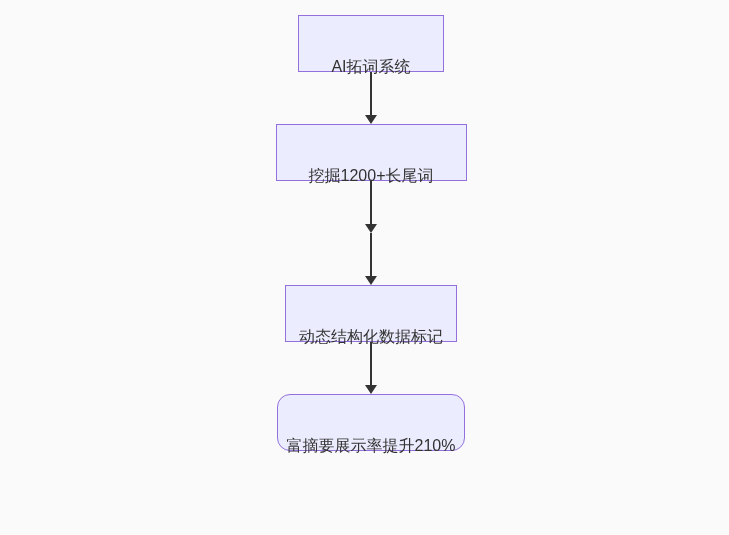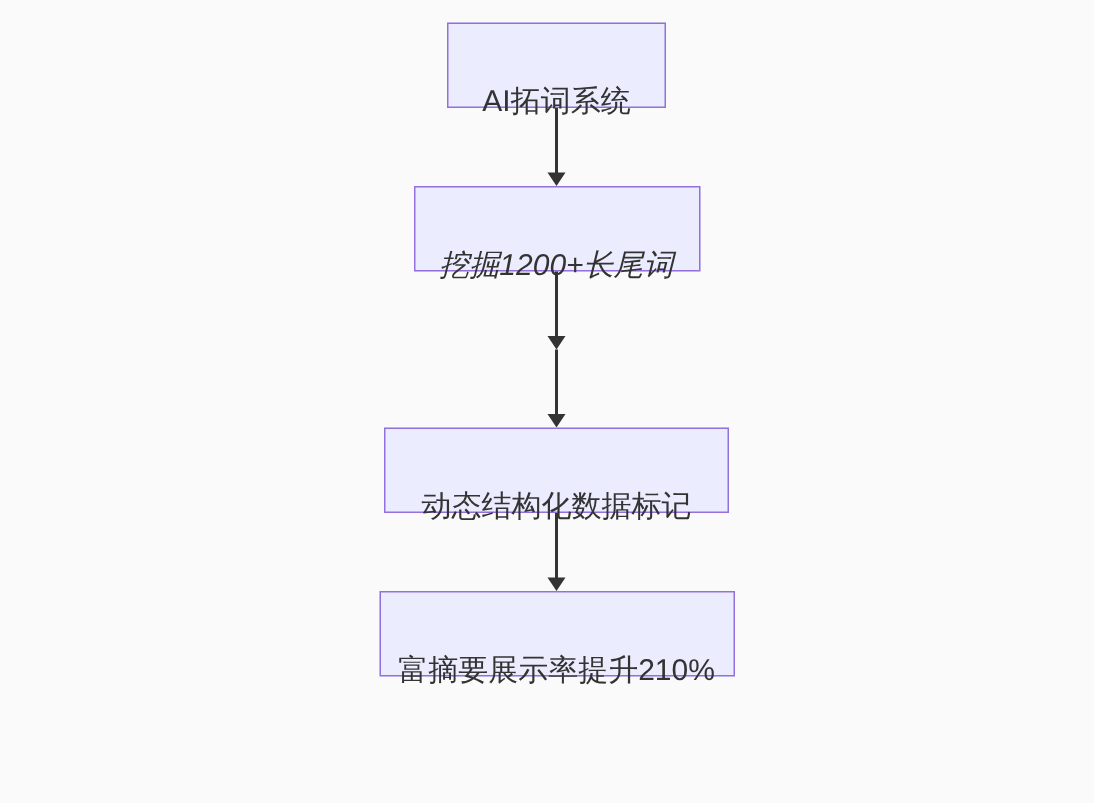--- a/index.html
+++ b/index.html
@@ -37,7 +37,7 @@
   }
   .node-label {
     color: var(--text);
-    font-size: 20px;
+    font-size: 16px;
     white-space: nowrap;
     text-align: right;
     margin-top: 48px;

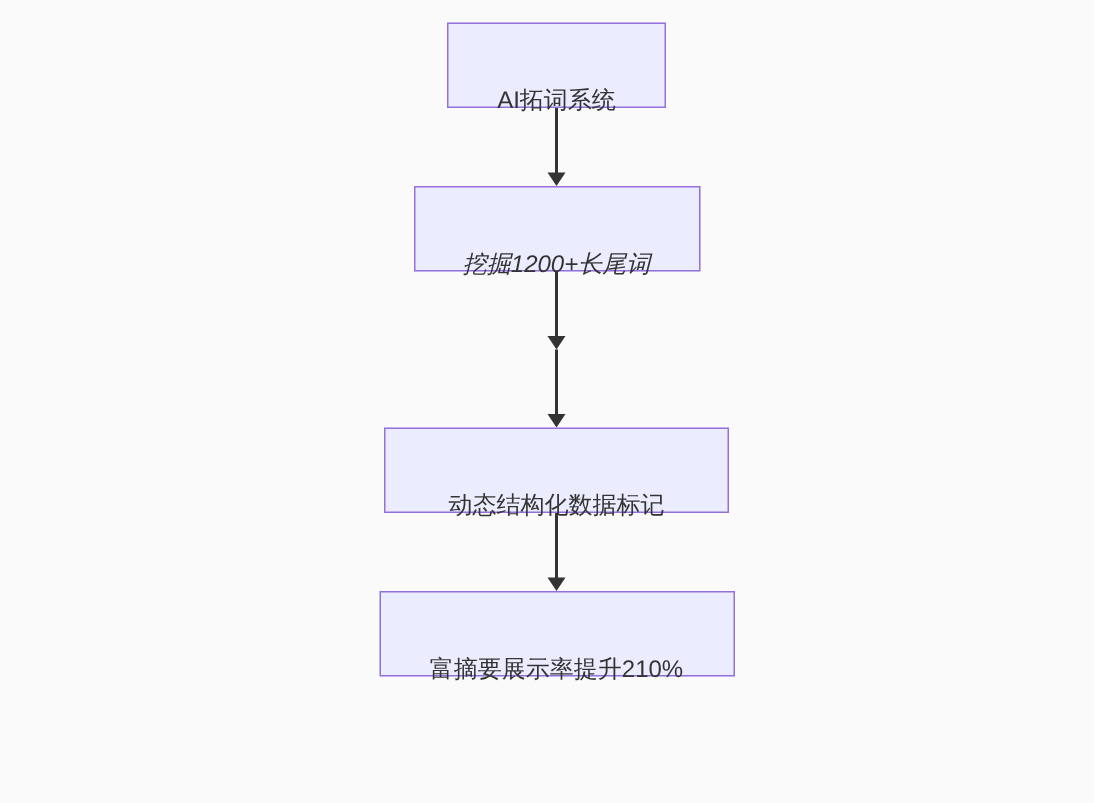--- a/index.html
+++ b/index.html
@@ -43,7 +43,7 @@
     margin-top: 48px;
   }
   .w1 { width: 146px; }
-  .w2 { width: 191px; font-style: italic; }
+  .w2 { width: 191px; }
   .w3 { width: 221px; }
   .w4 { width: 230px; }
   .w5 { width: 237px; }

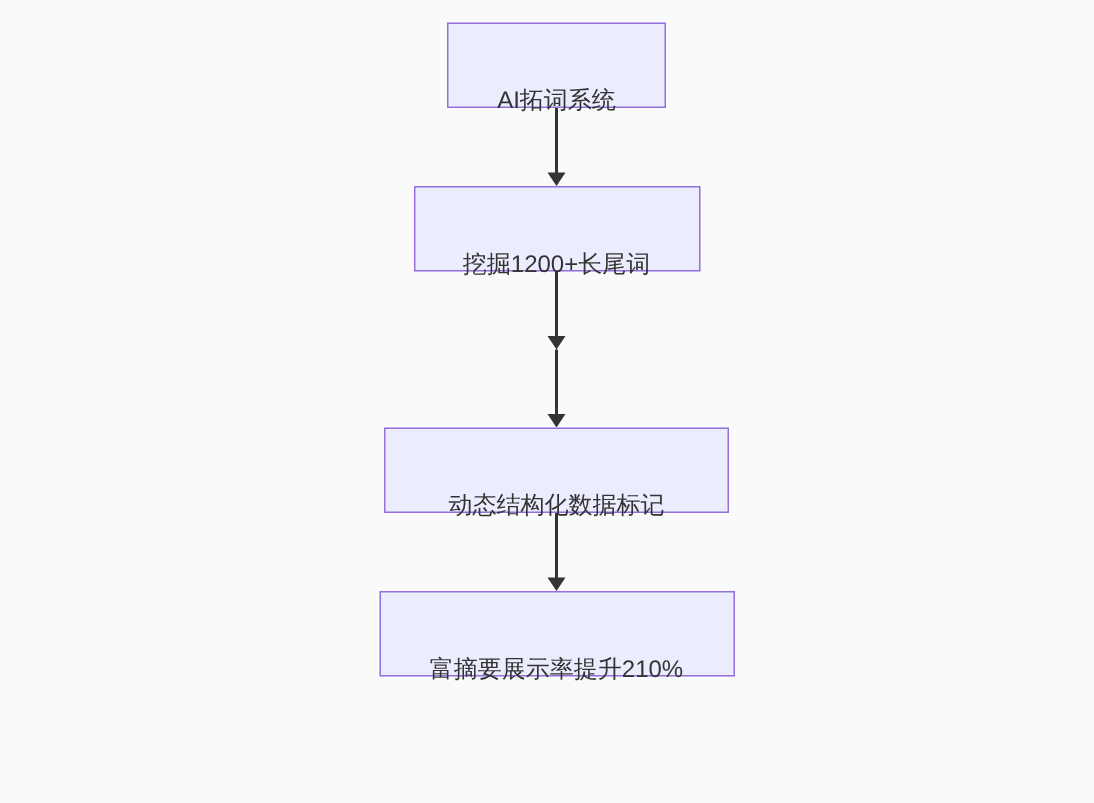--- a/index.html
+++ b/index.html
@@ -45,7 +45,7 @@
   .w1 { width: 146px; }
   .w2 { width: 191px; }
   .w3 { width: 221px; }
-  .w4 { width: 230px; }
+  .w4 { width: 172px; }
   .w5 { width: 237px; }
   .connector {
     height: 52px;

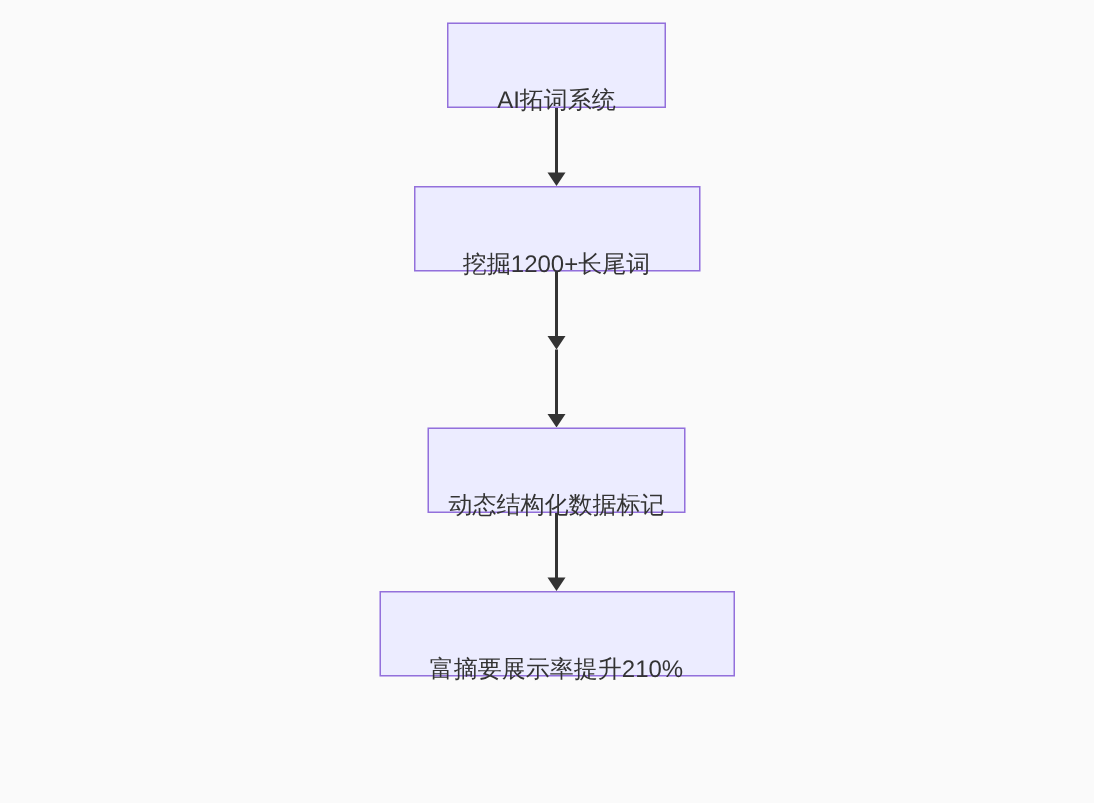--- a/index.html
+++ b/index.html
@@ -46,7 +46,7 @@
   .w2 { width: 191px; }
   .w3 { width: 221px; }
   .w4 { width: 172px; }
-  .w5 { width: 237px; }
+  .w5 { width: 188px; border-radius: 13px; }
   .connector {
     height: 52px;
     display: flex;

